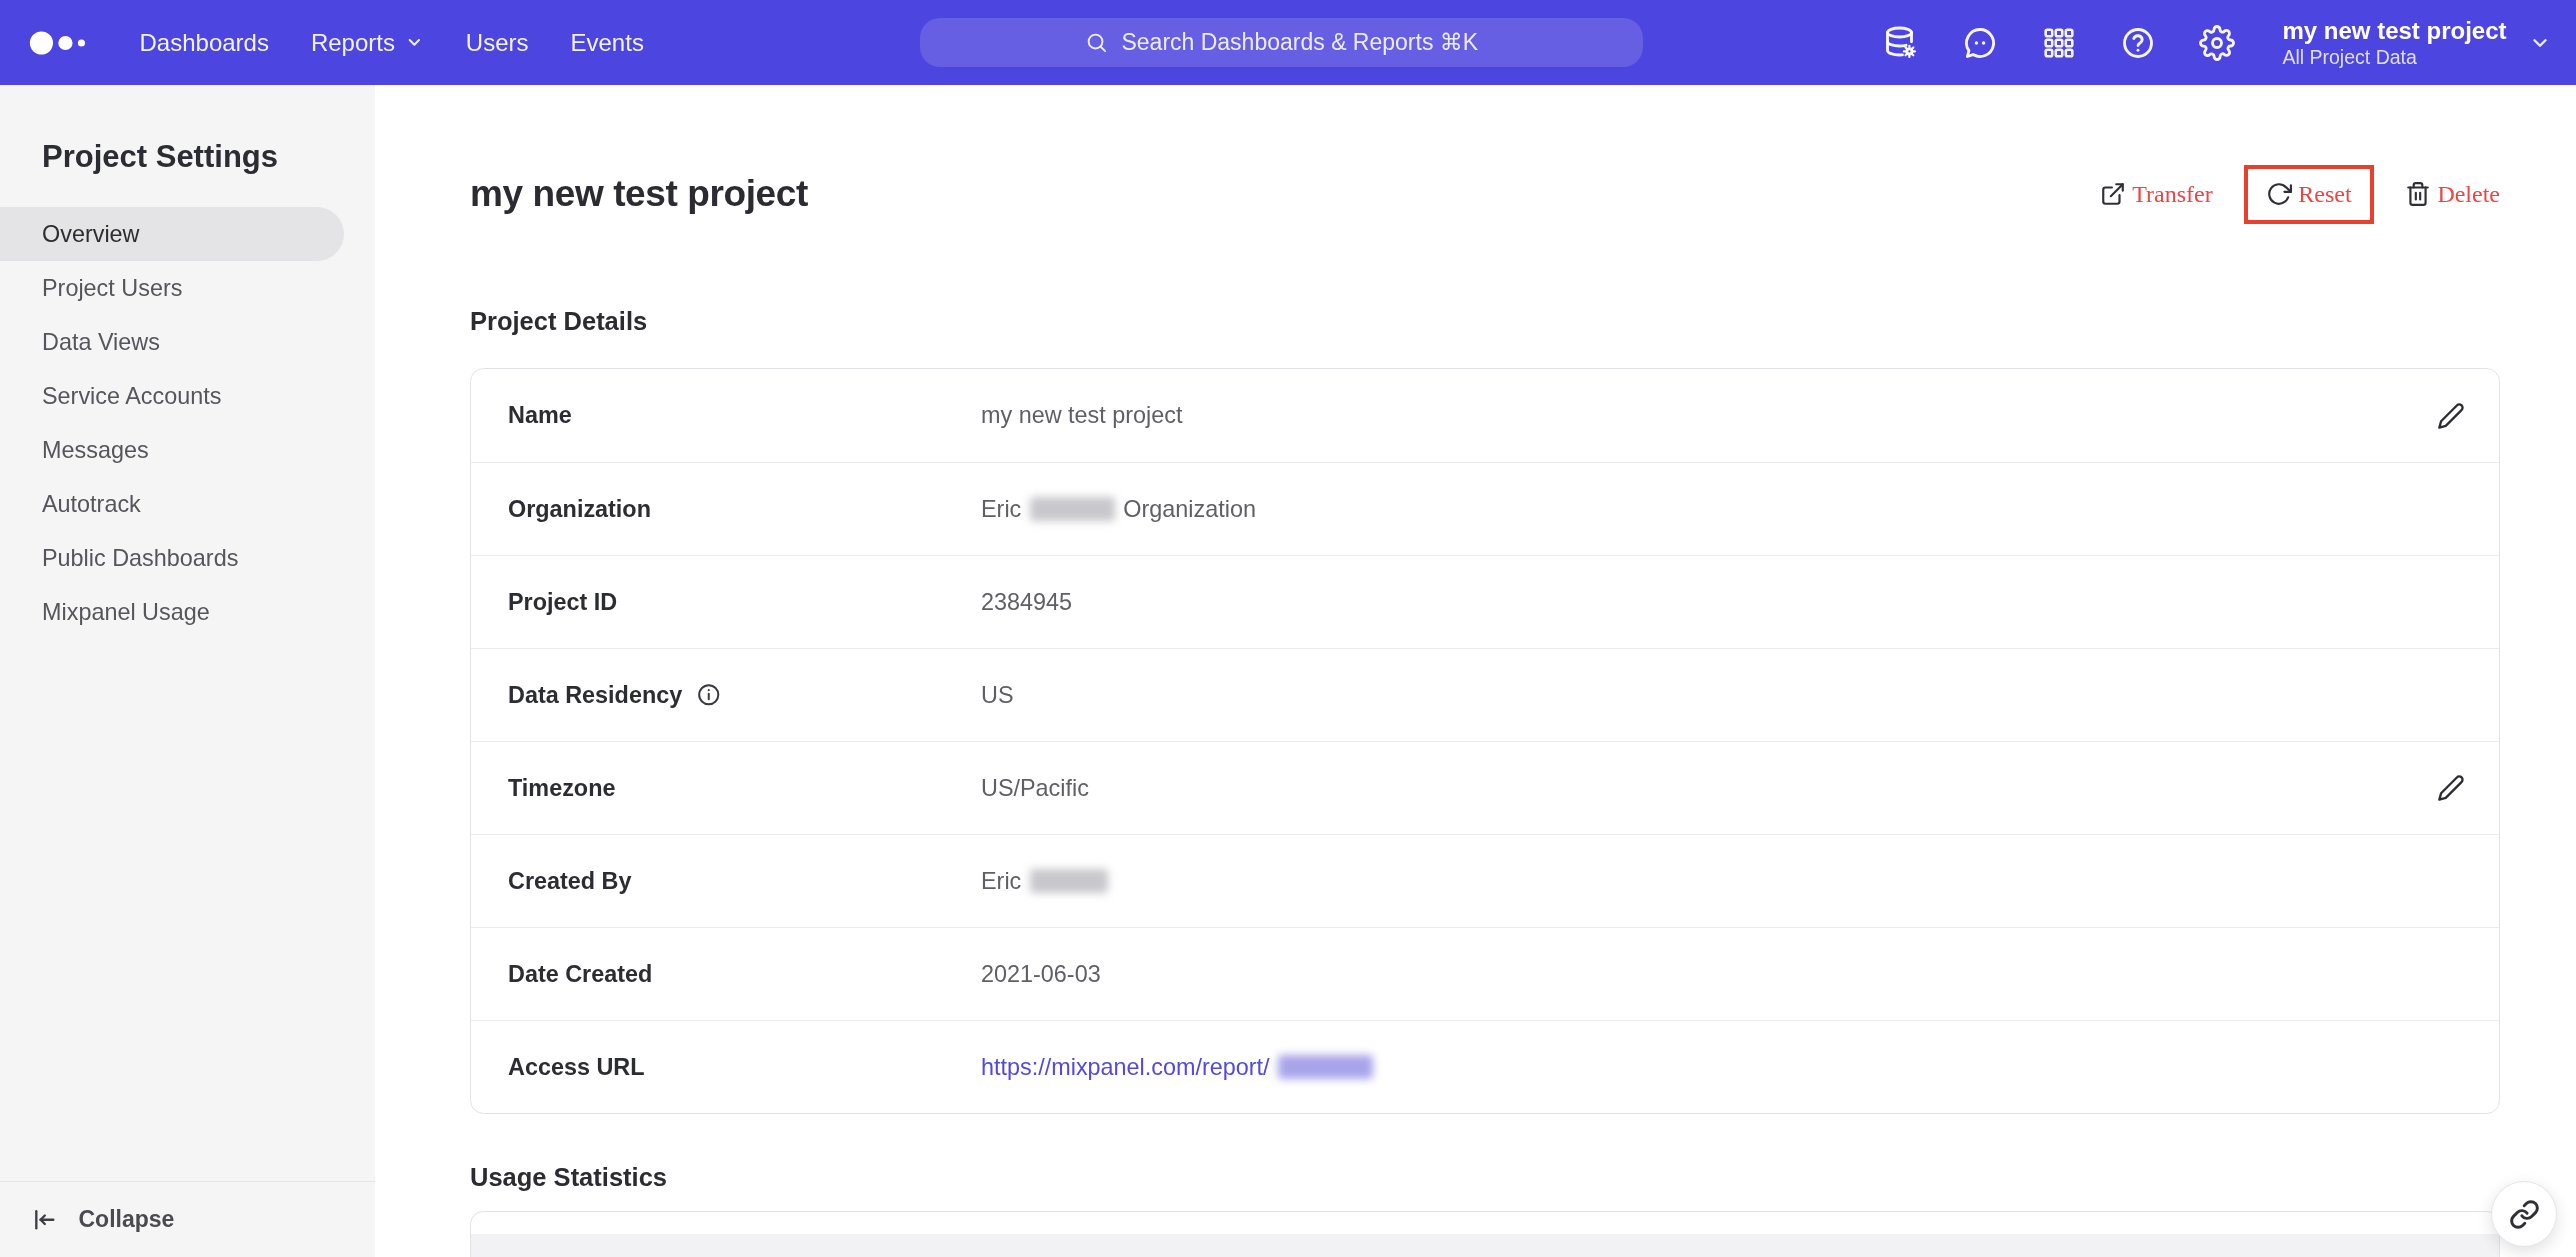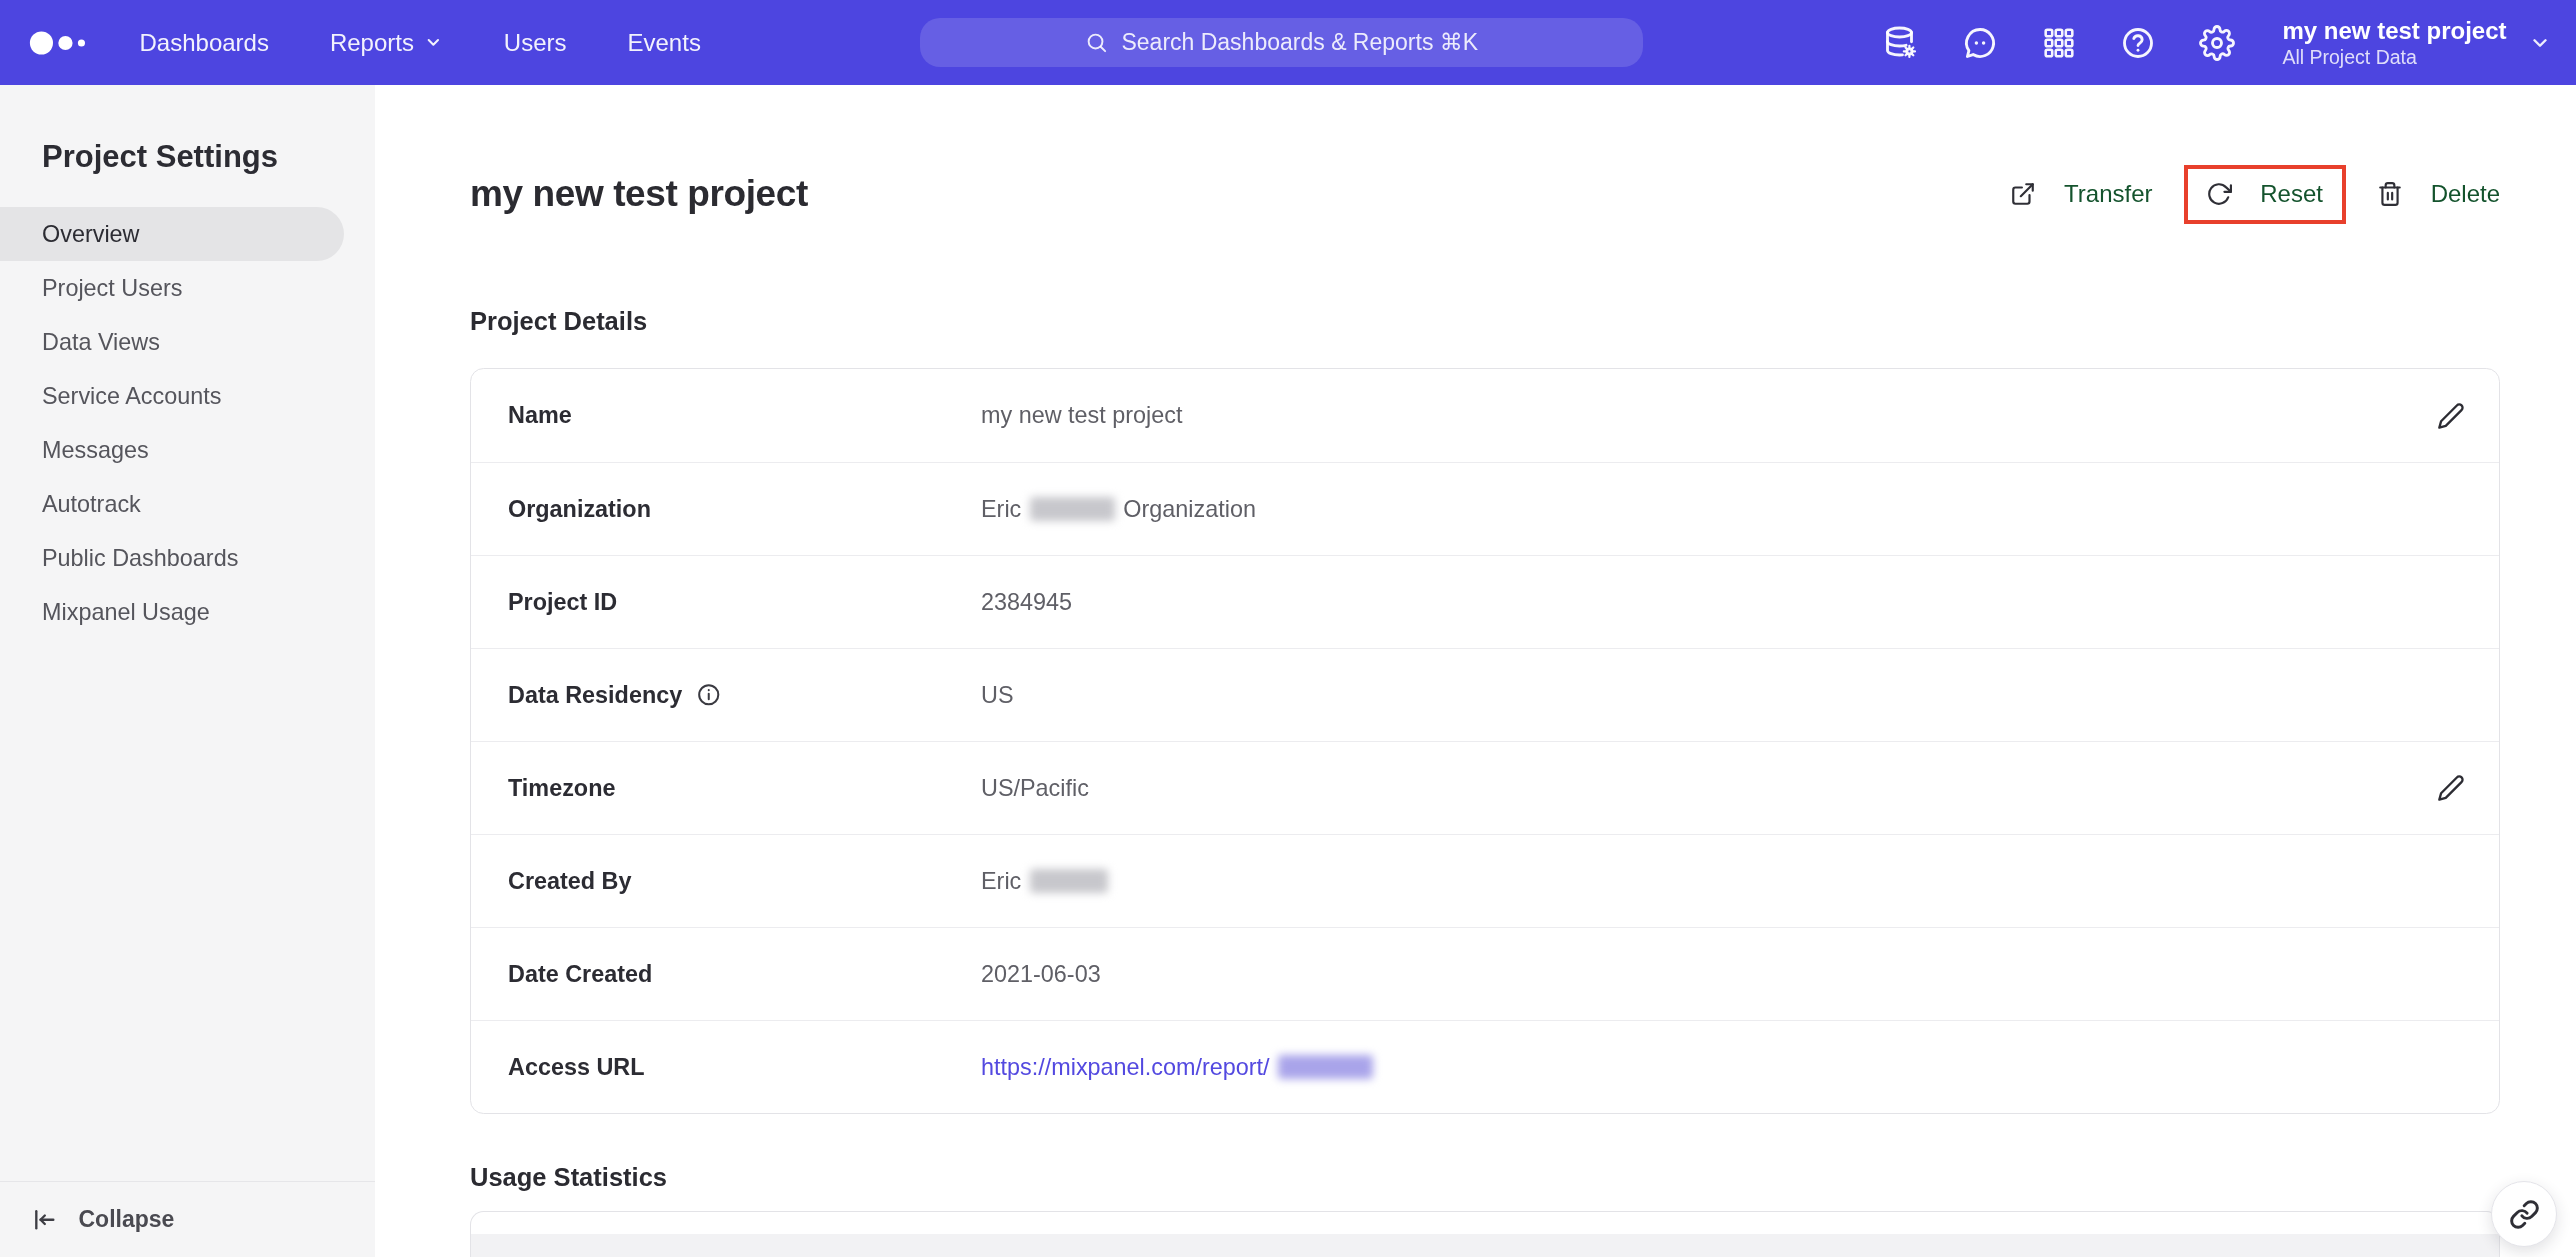--- a/index.html
+++ b/index.html
@@ -10,7 +10,7 @@
   .topnav { position:relative; height:85px; background:#4d45e0; display:flex; align-items:center; }
   .nav-left { display:flex; align-items:center; padding-left:25.5px; gap:44px; }
   .logo { display:flex; align-items:center; }
-  .nav-menu { display:flex; align-items:center; gap:61px; }
+  .nav-menu { display:flex; align-items:center; gap:42px; }
   .nav-item { display:flex; align-items:center; gap:10.2px; color:rgba(255,255,255,.93);
     font-size:24px; cursor:pointer; background:none; border:none; font-family:inherit; }
   .search-pill { position:absolute; left:920px; top:18px; width:723px; height:49px;

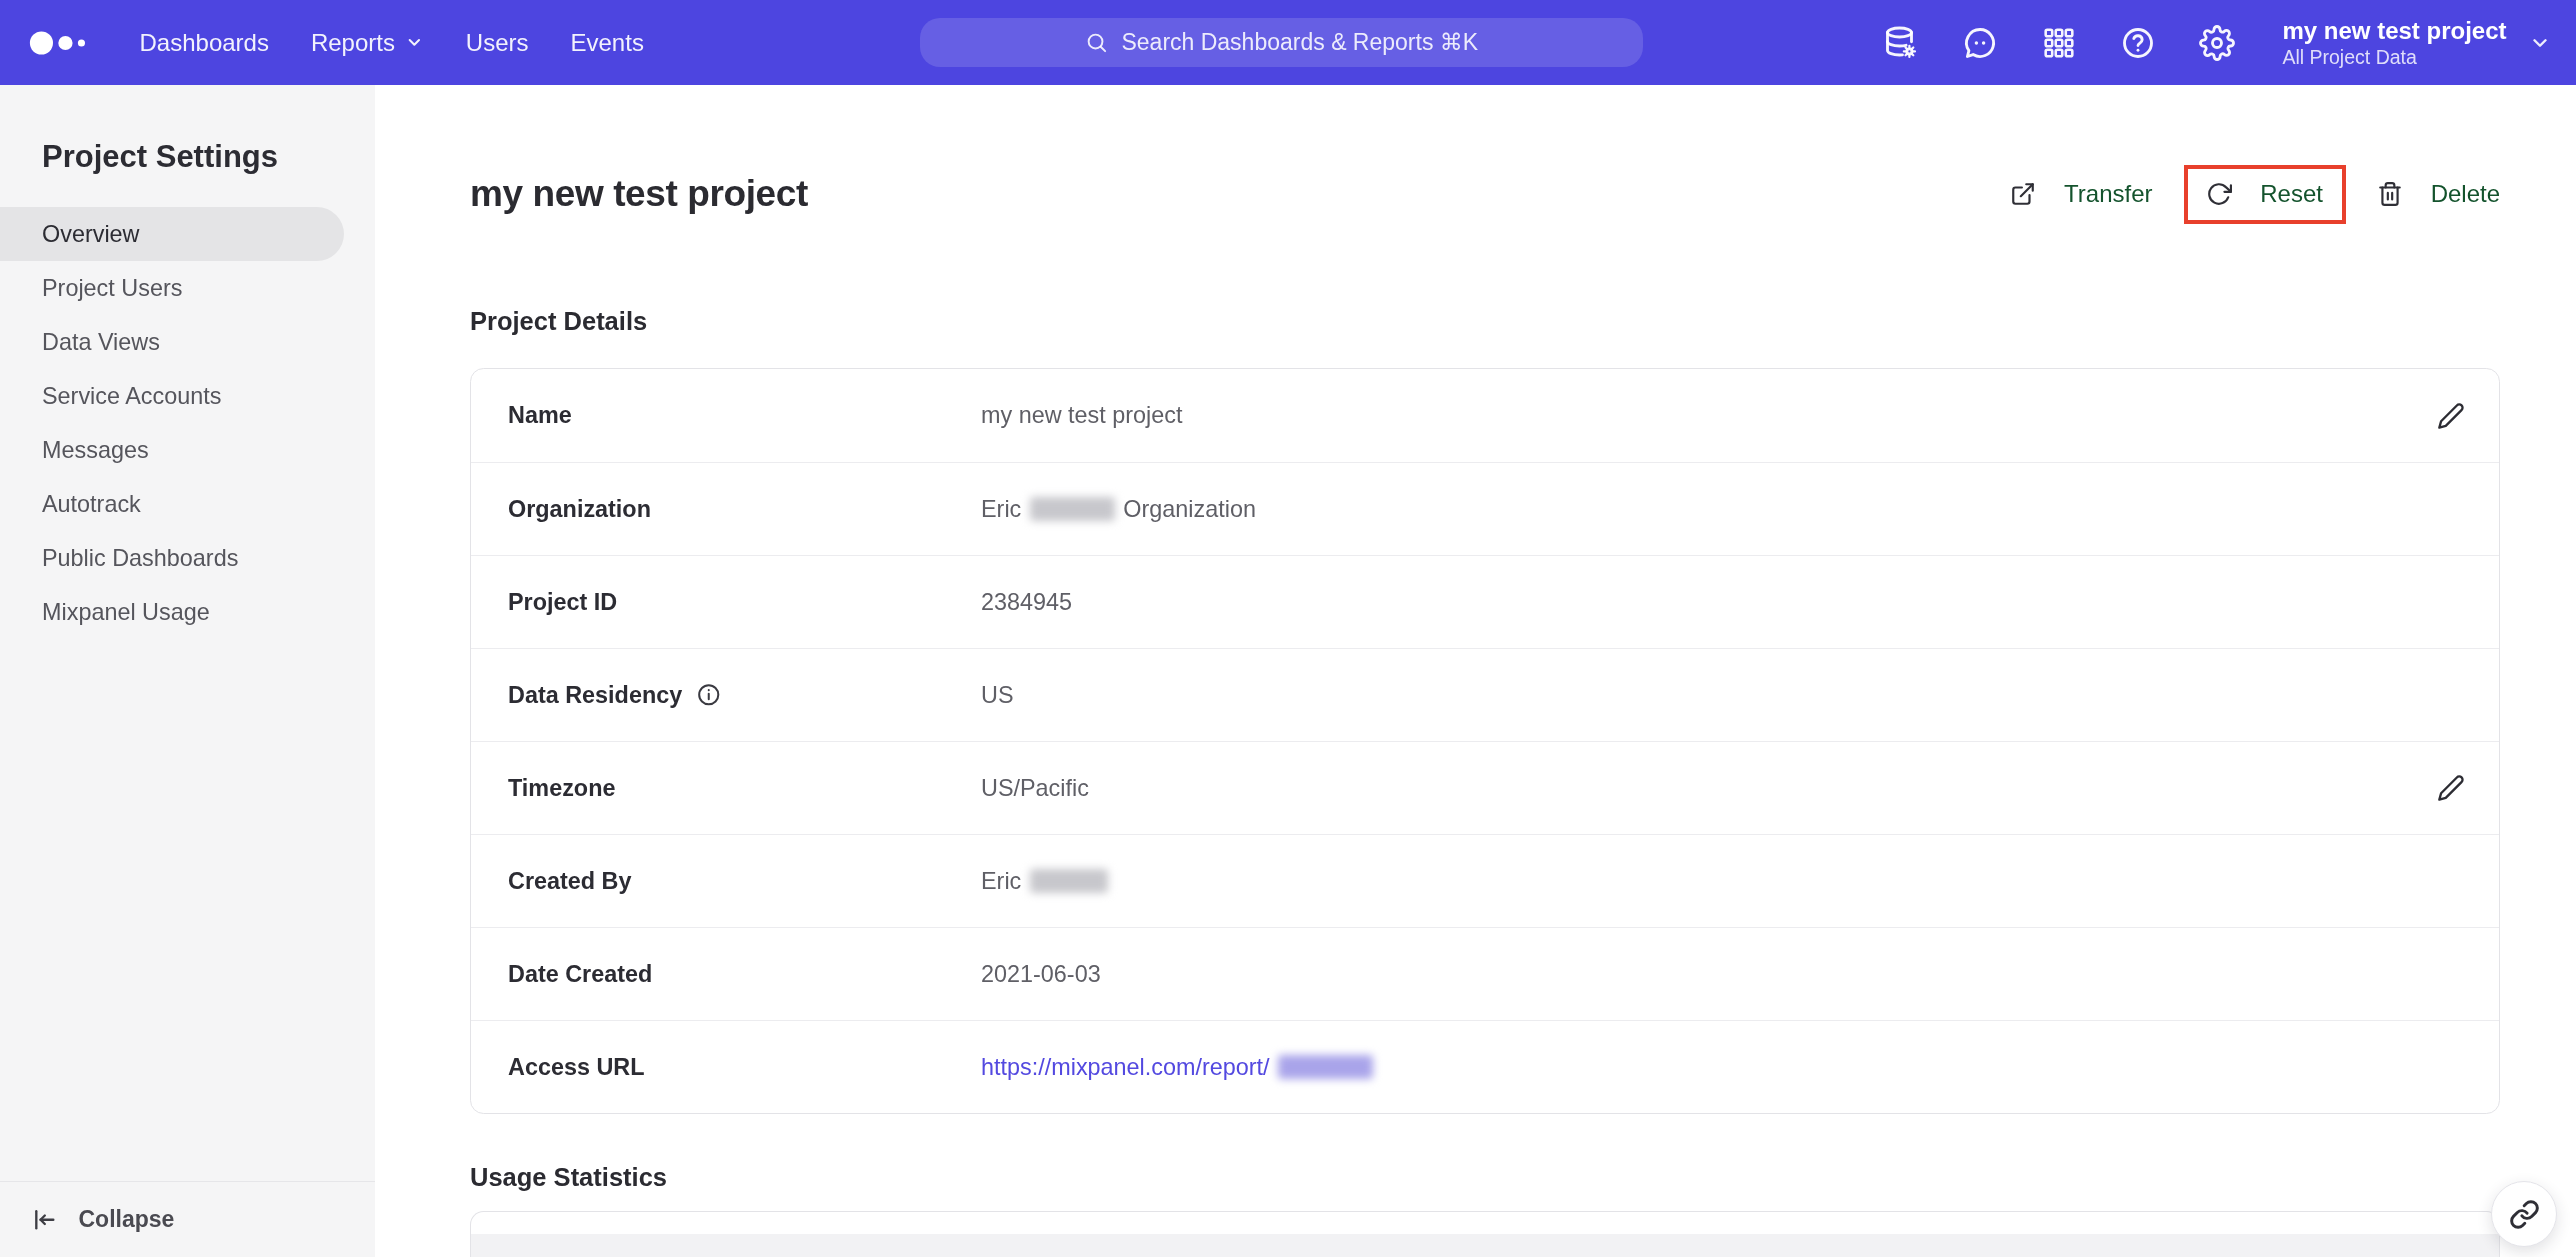--- a/index.html
+++ b/index.html
@@ -45,8 +45,8 @@
   .page-head { display:flex; align-items:center; justify-content:space-between; height:76px; }
   .page-title { font-size:37px; font-weight:700; letter-spacing:-0.4px; color:#2b2b31; }
   .page-actions { display:flex; align-items:center; gap:31px; }
-  .action-btn { display:inline-flex; align-items:center; gap:28px; background:none; border:none;
-    font-family:Liberation Sans, sans-serif; font-size:24px; color:#14532d; cursor:pointer; }
+  .action-btn { display:inline-flex; align-items:center; gap:6px; background:none; border:none;
+    font-family:Liberation Serif, serif; font-size:24px; color:#ef4444; cursor:pointer; }
   .action-btn svg { color:#2f2f36; }
   .annotation-box { border:4.2px solid #e8402c; height:59px; display:inline-flex; align-items:center;
     justify-content:center; padding:0 18.7px; }

